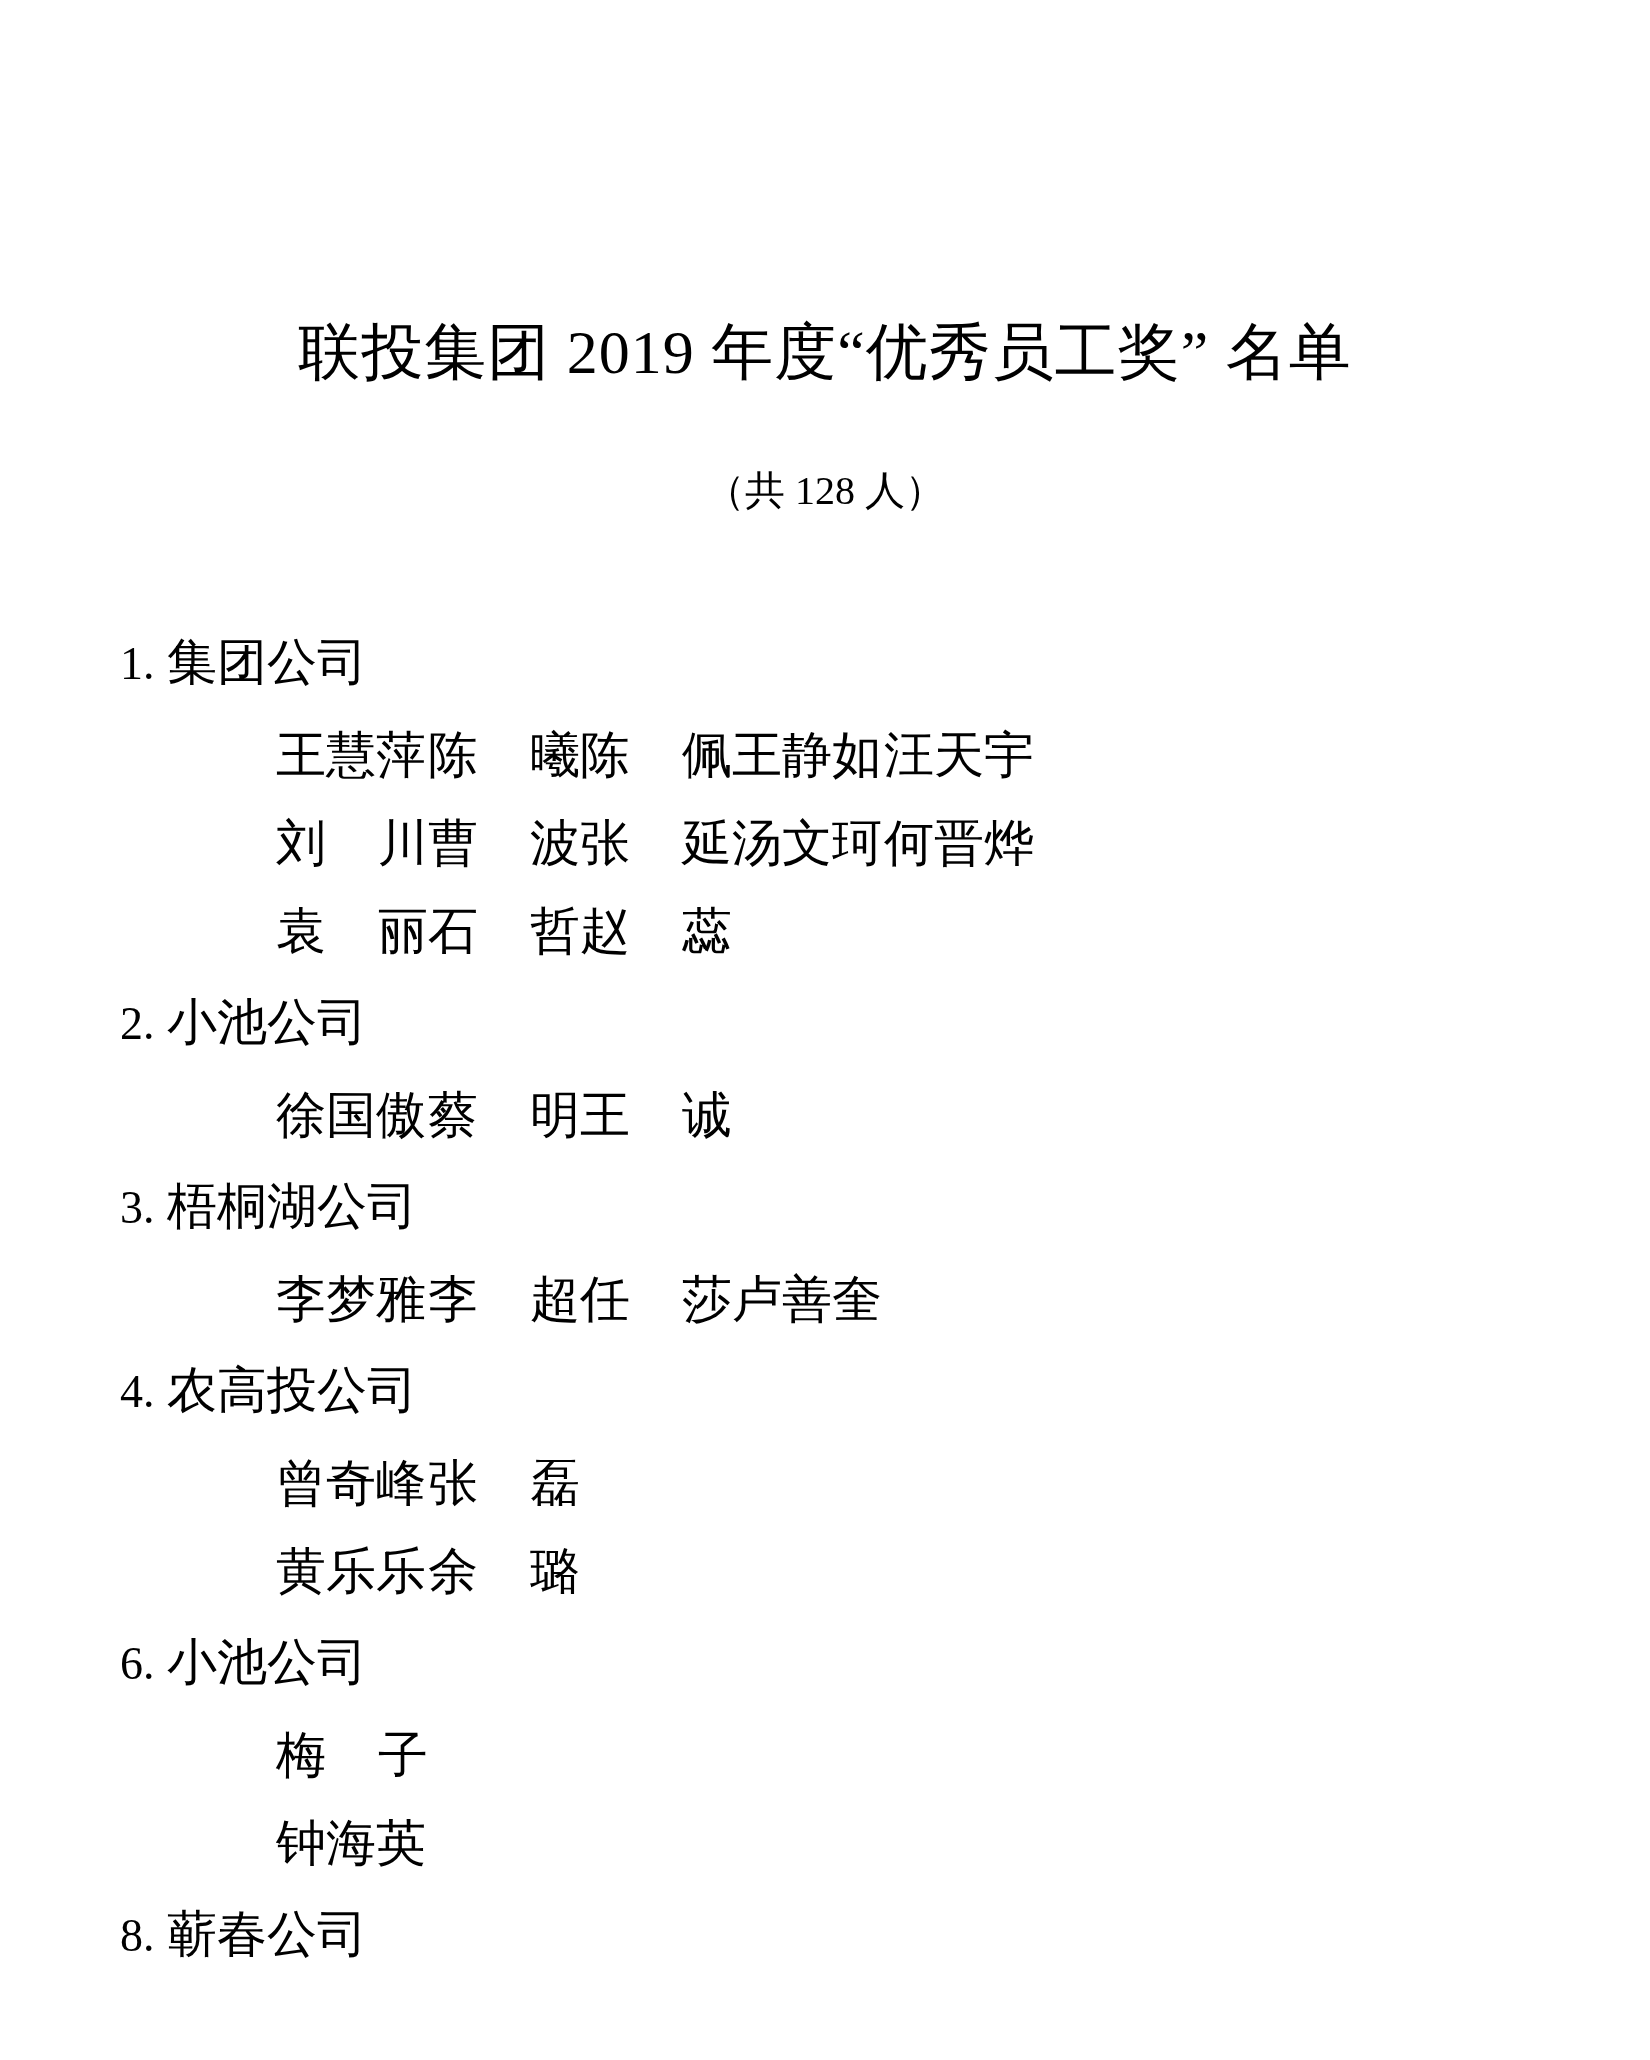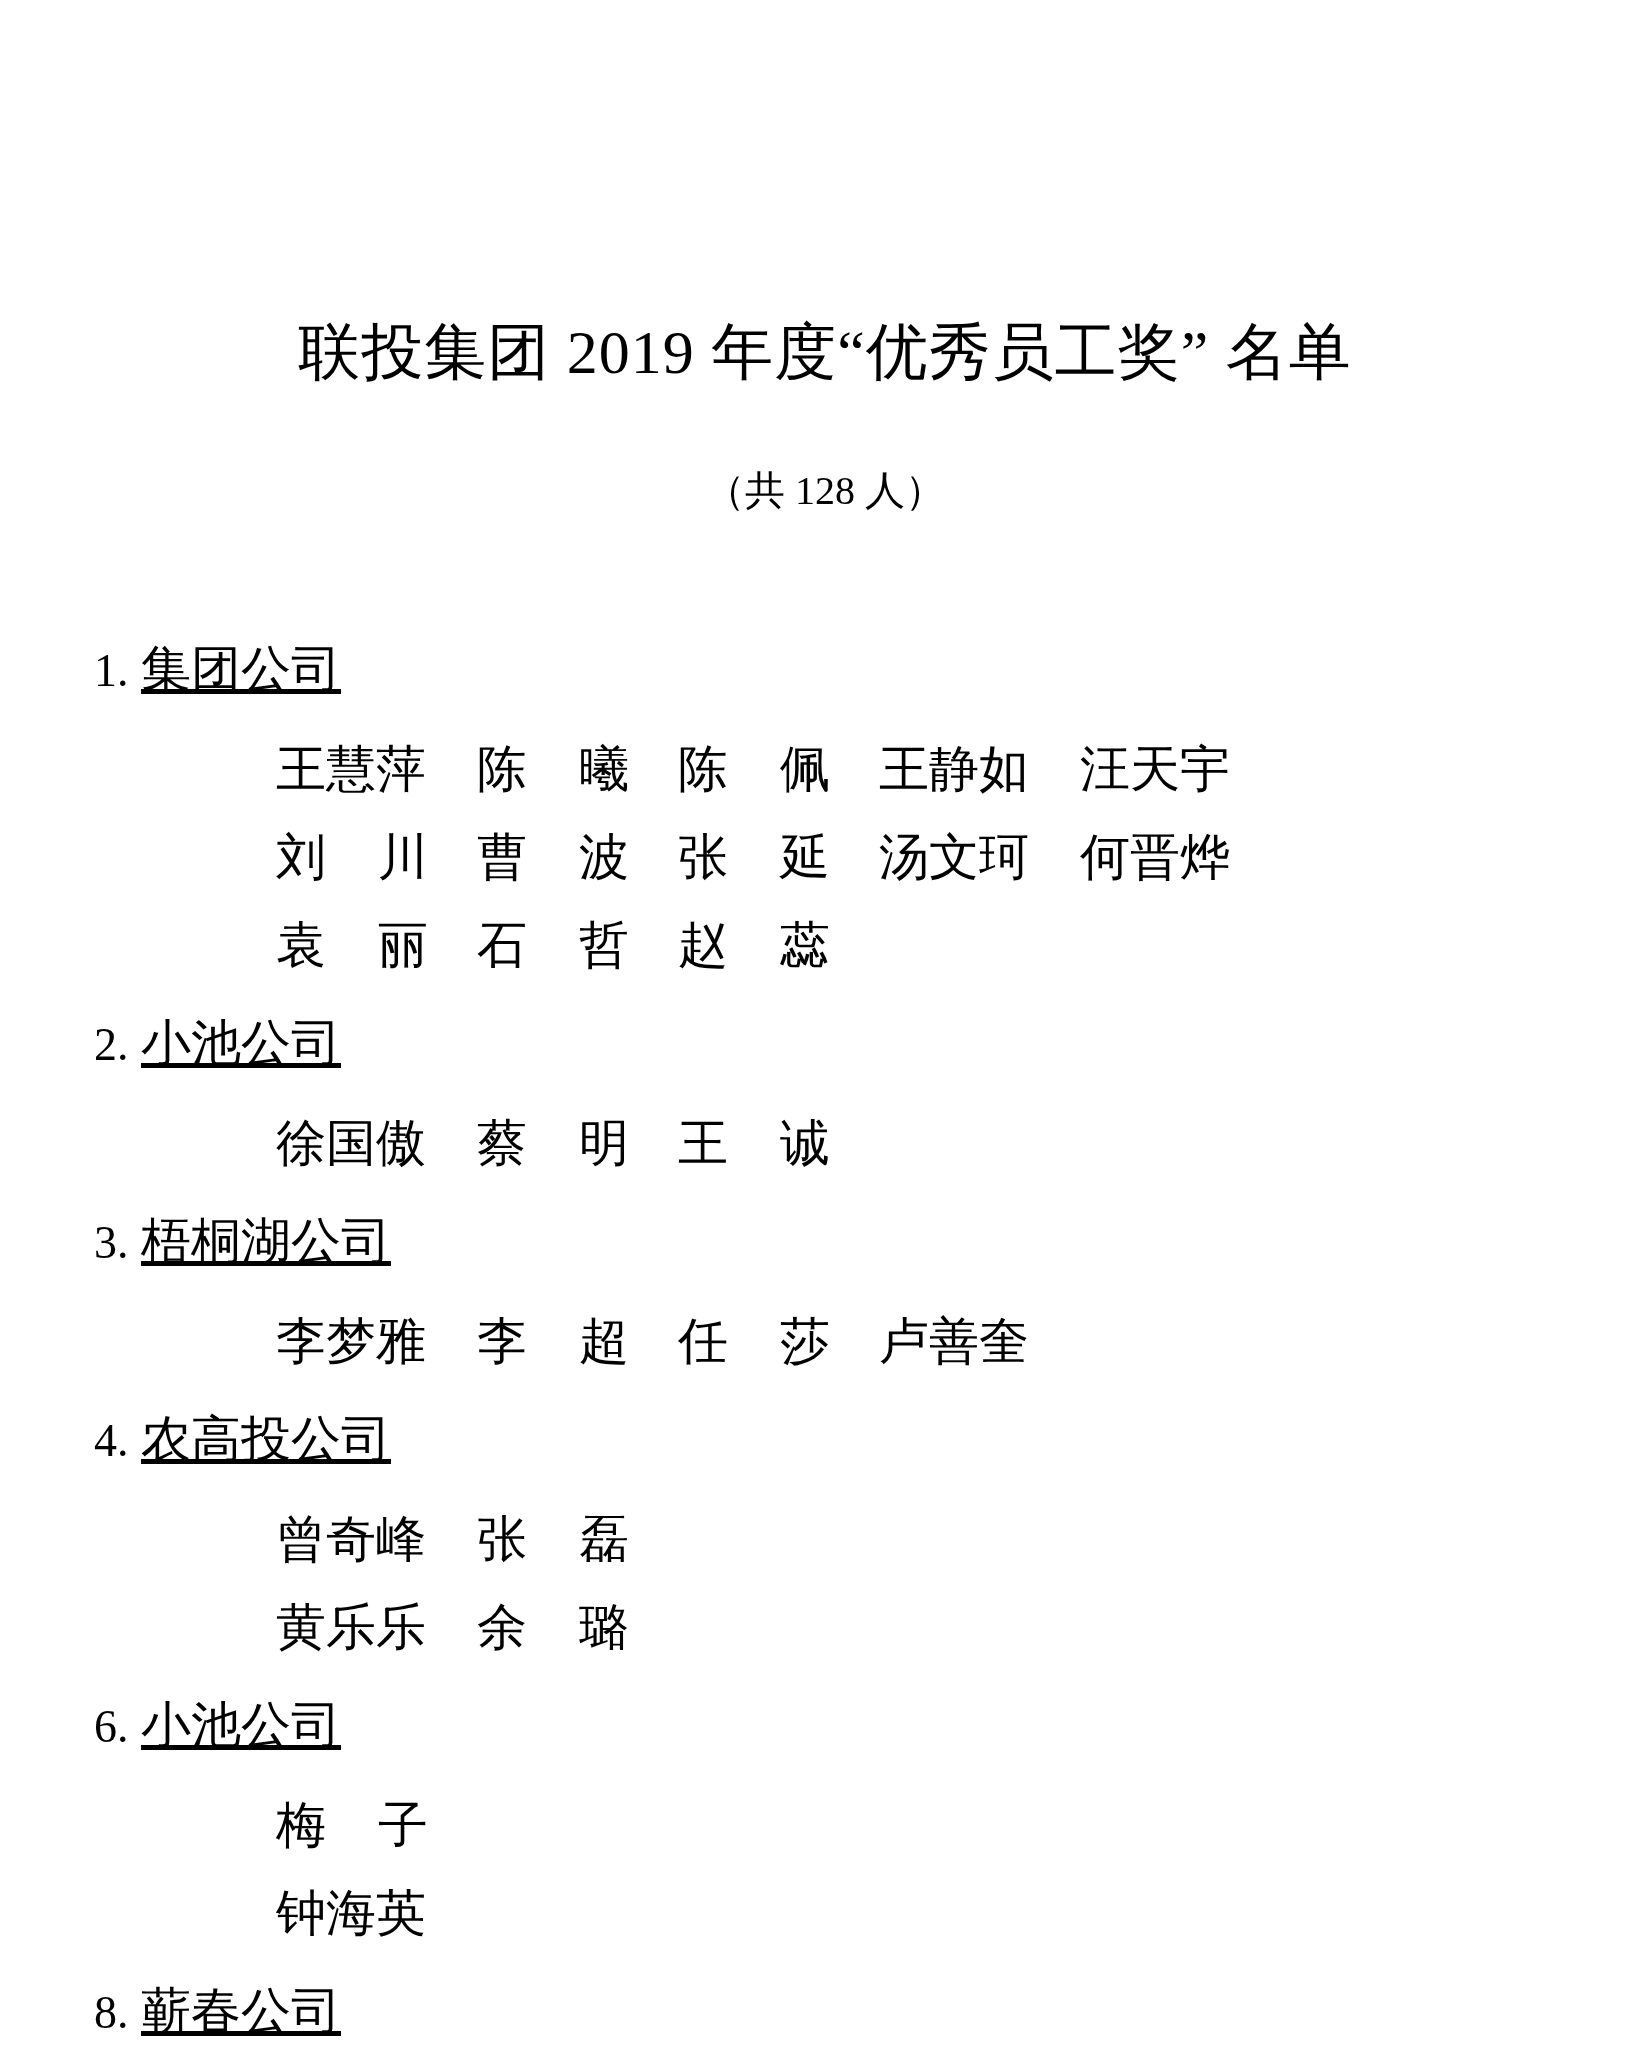--- a/index.html
+++ b/index.html
@@ -34,12 +34,11 @@
     margin-top: 118px;
   }
   .sec-heading {
-    padding-left: 94px;
+    padding-left: 120px;
     font-size: 50px;
-    line-height: 70px;
+    line-height: 57px;
     margin-bottom: 38px;
     white-space: nowrap;
-    text-decoration: underline;
   }
   .sec-num {
     display: inline-block;

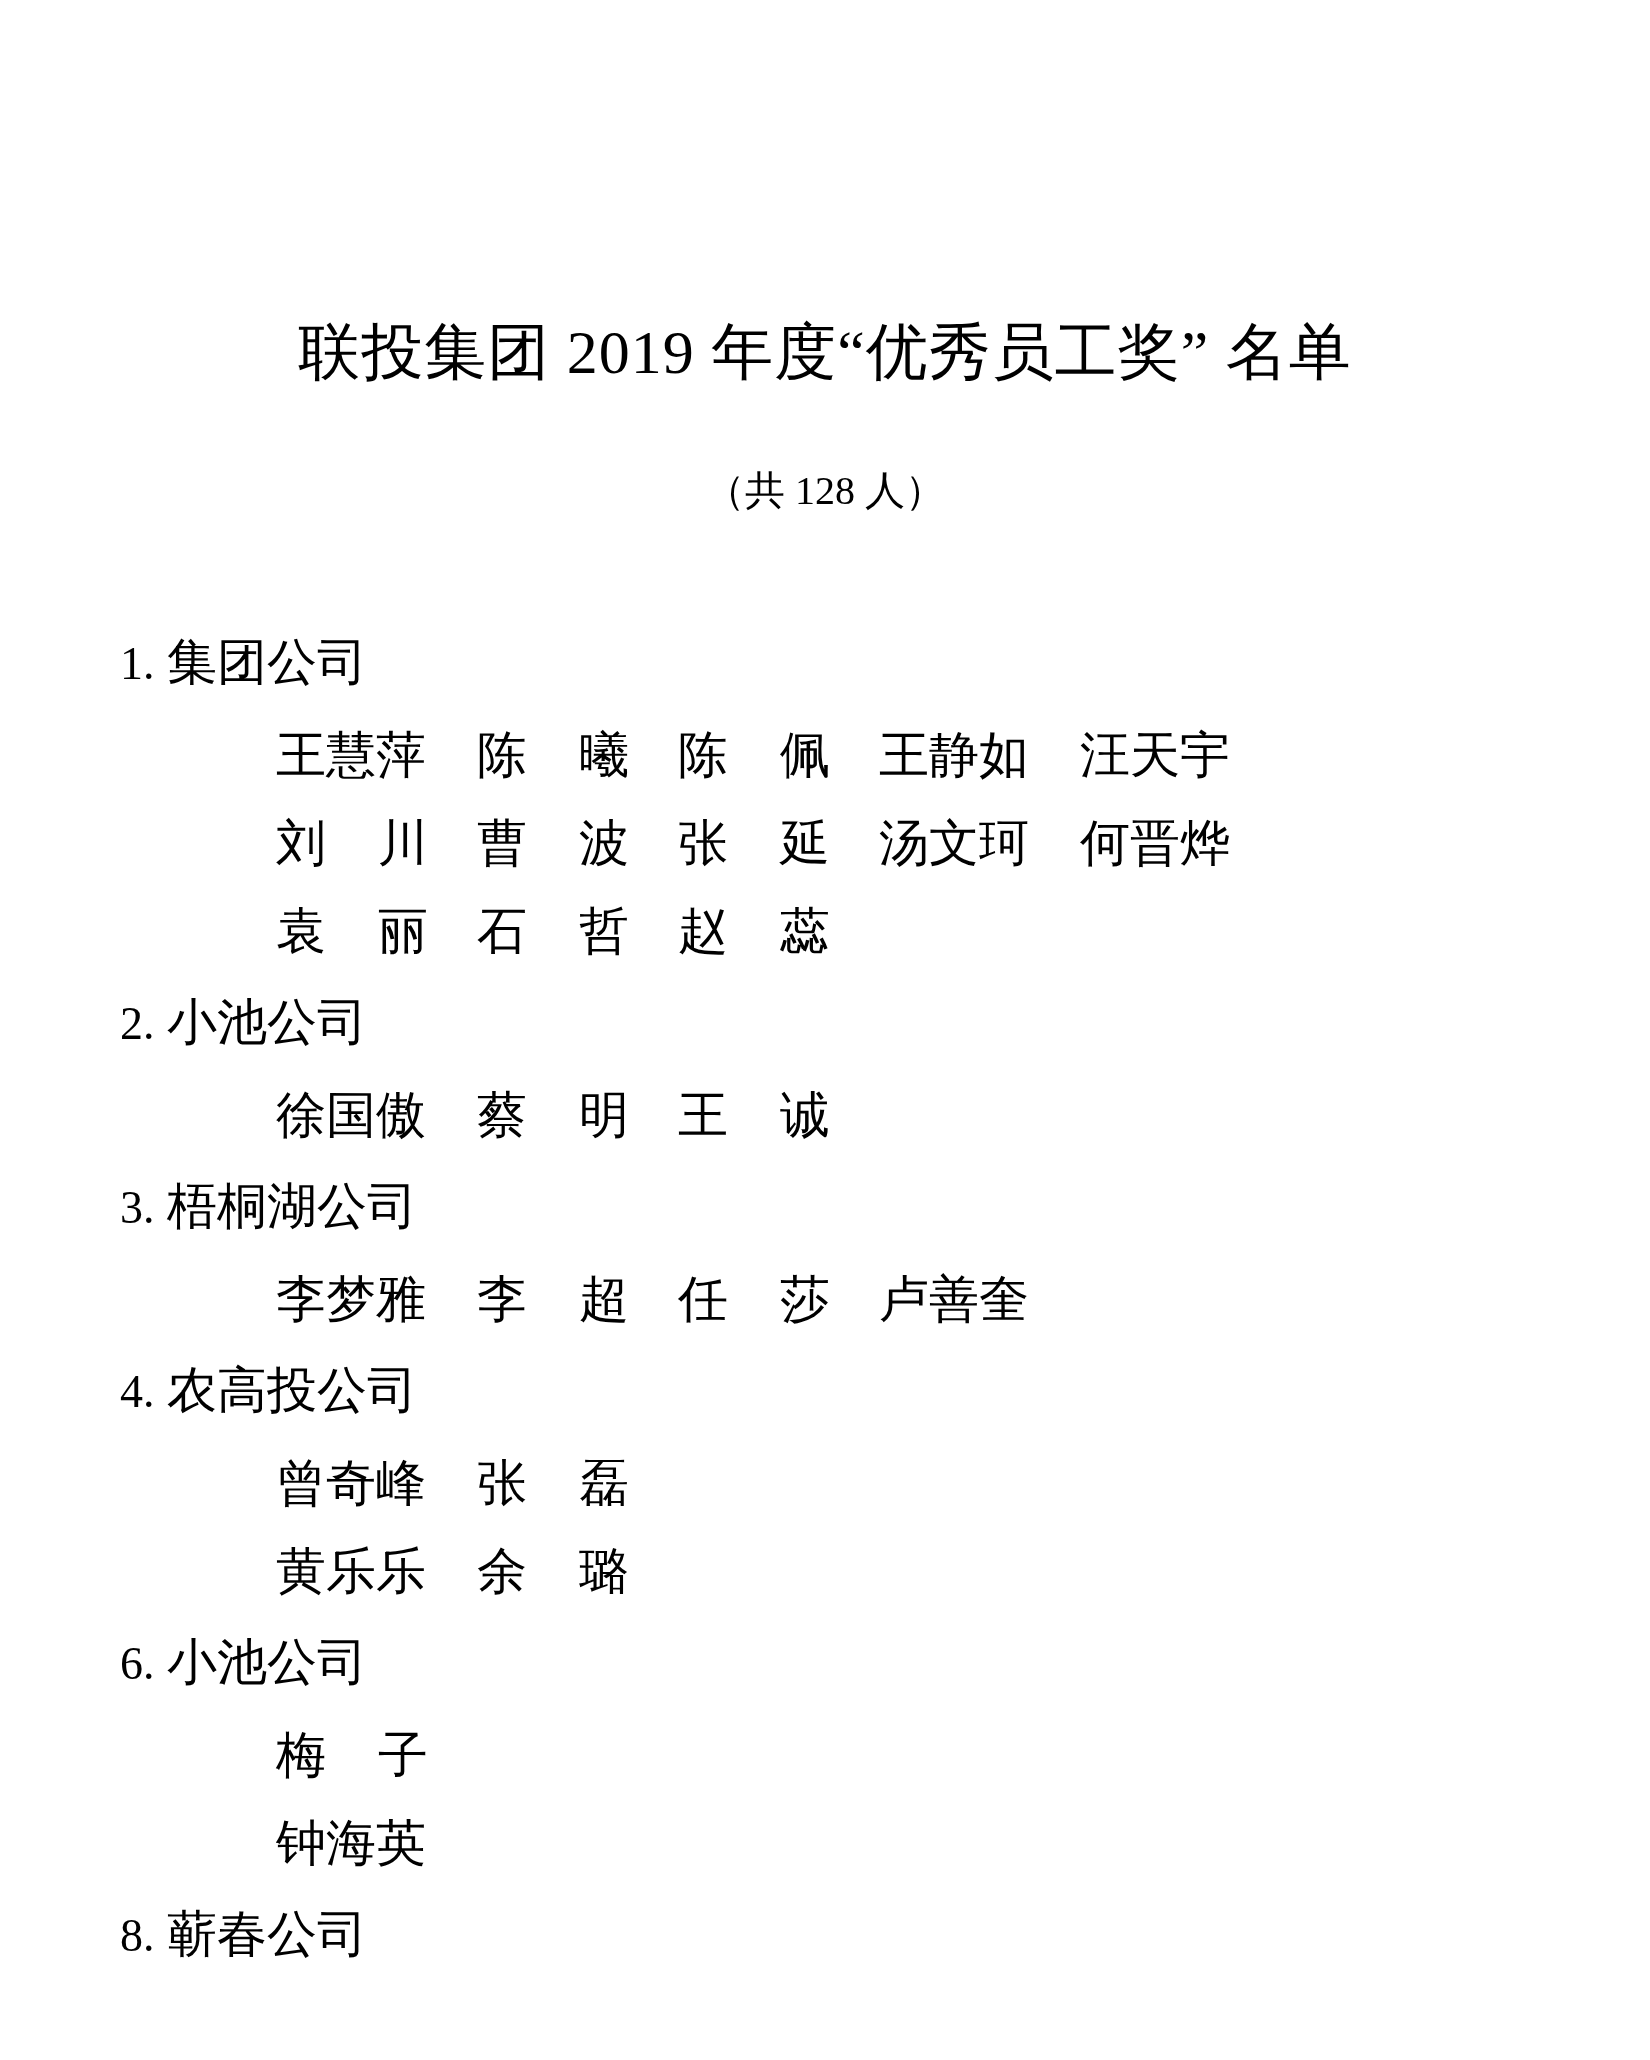--- a/index.html
+++ b/index.html
@@ -48,7 +48,6 @@
   .names-row {
     padding-left: 276px;
     display: flex;
-    gap: 49px;
     font-size: 50px;
     line-height: 50px;
     margin-bottom: 38px;

